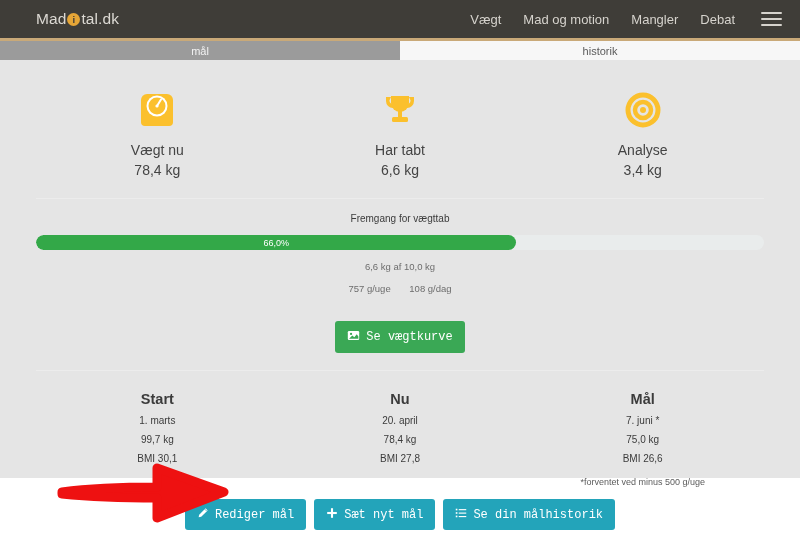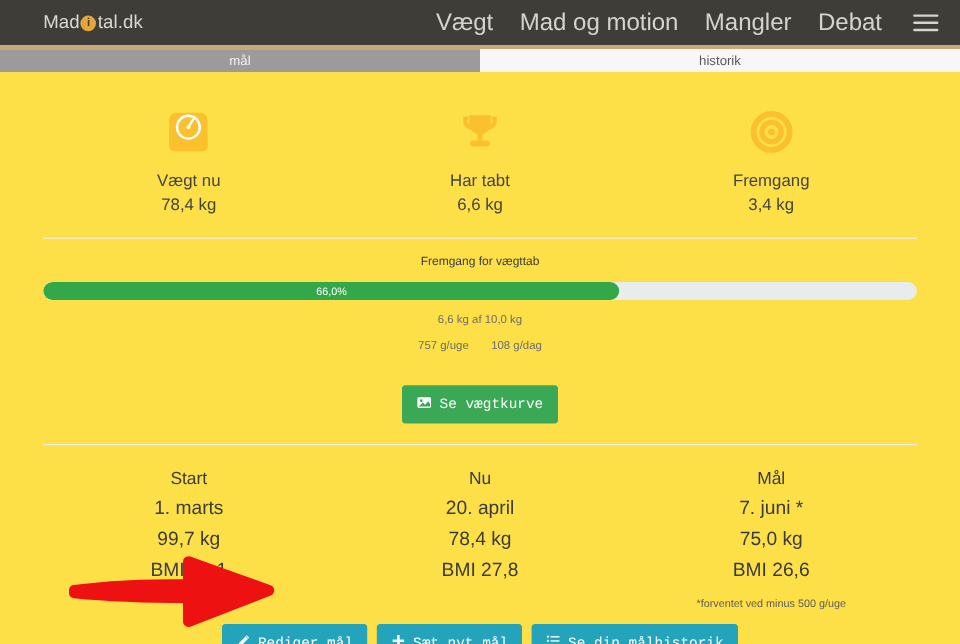--- a/index.html
+++ b/index.html
@@ -9,7 +9,7 @@
     background: #ffffff;
     overflow: hidden;
   }
-  .page { position: relative; width: 800px; height: 537px; background: #fde047; }
+  .page { position: relative; width: 800px; height: 478px; background: #e5e5e5; }
 
   
   .navbar {

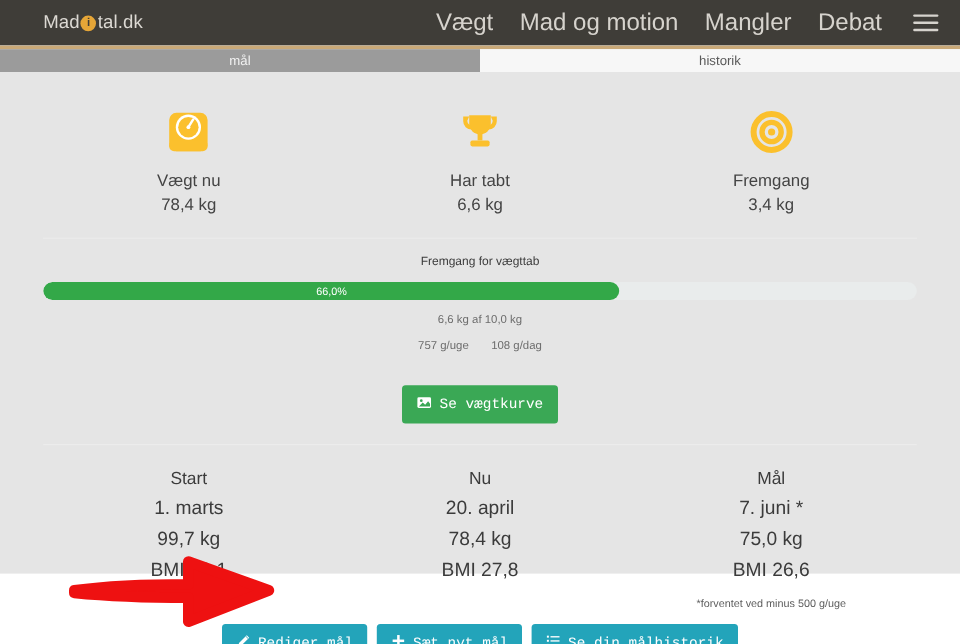--- a/index.html
+++ b/index.html
@@ -50,7 +50,7 @@
   }
   .navlinks a {
     color: #d6d3cd;
-    font-size: 20px;
+    font-size: 13px;
     text-decoration: none;
     white-space: nowrap;
   }

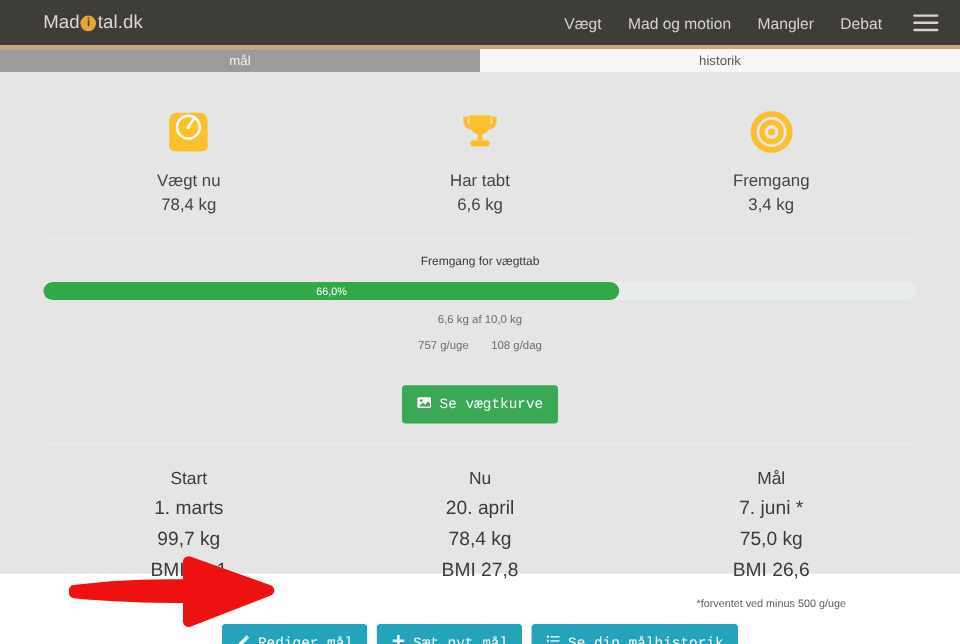--- a/index.html
+++ b/index.html
@@ -209,7 +209,7 @@
             <circle cx="22" cy="22" r="3" fill="#fbc02d"></circle>
           </svg>
         </div>
-        <div class="label">Fremgang</div>
+        <div class="label">Analyse</div>
         <div class="value">3,4 kg</div>
       </div>
     </div>

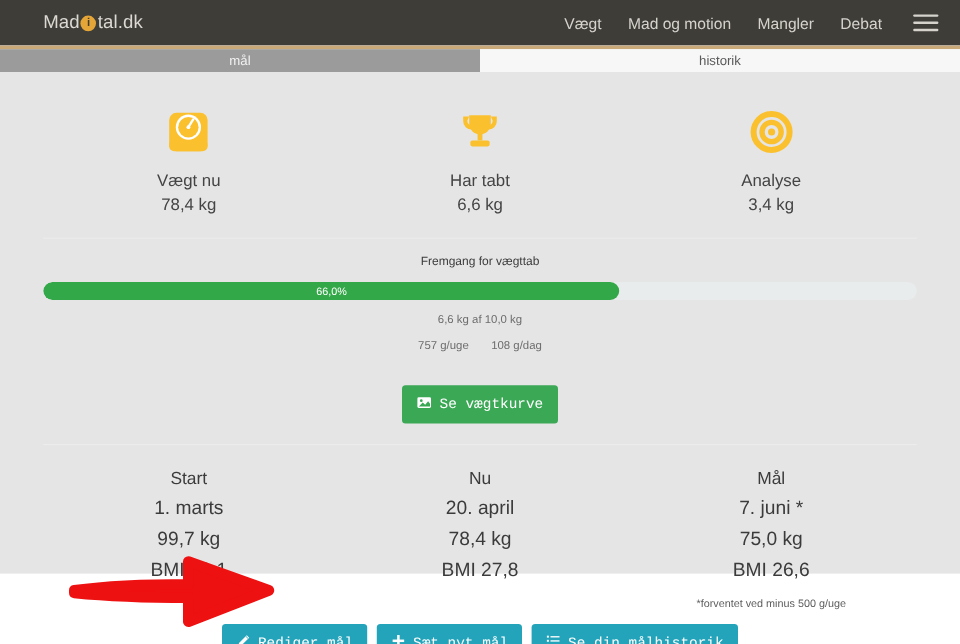--- a/index.html
+++ b/index.html
@@ -127,7 +127,7 @@
 
   .cols { display: flex; padding-top: 20px; }
   .col { flex: 1; text-align: center; }
-  .col .hdr { font-size: 14.5px; font-weight: normal; color: #3b3b3b; }
+  .col .hdr { font-size: 14.5px; font-weight: bold; color: #3b3b3b; }
   .col .line { font-size: 16px; color: #3b3b3b; margin-top: 8px; }
   .col .note { font-size: 9px; color: #5c5c5c; margin-top: 13px; }
 

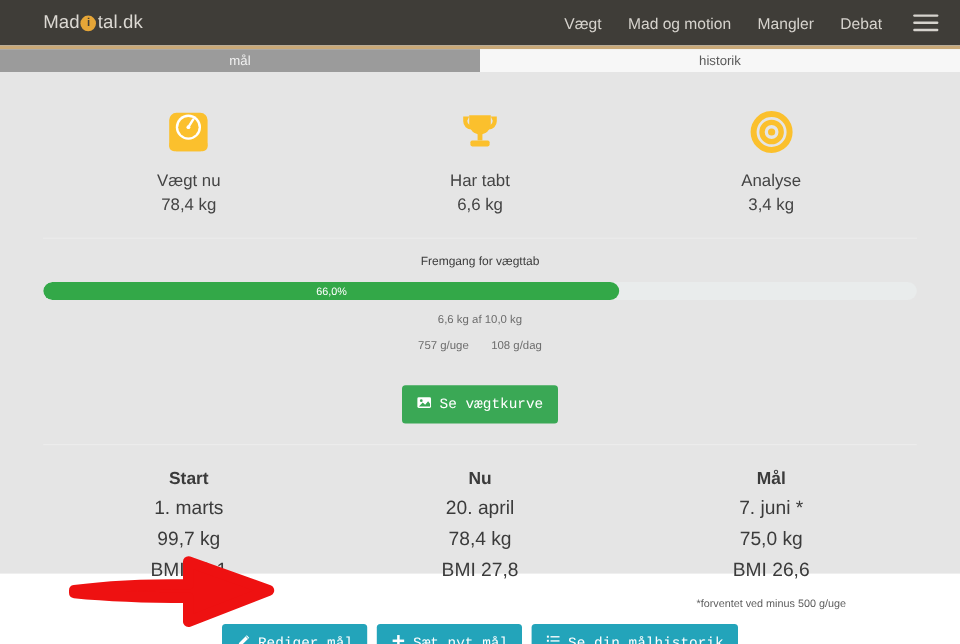--- a/index.html
+++ b/index.html
@@ -128,7 +128,7 @@
   .cols { display: flex; padding-top: 20px; }
   .col { flex: 1; text-align: center; }
   .col .hdr { font-size: 14.5px; font-weight: bold; color: #3b3b3b; }
-  .col .line { font-size: 16px; color: #3b3b3b; margin-top: 8px; }
+  .col .line { font-size: 10px; color: #3b3b3b; margin-top: 8px; }
   .col .note { font-size: 9px; color: #5c5c5c; margin-top: 13px; }
 
   .btnrow {

